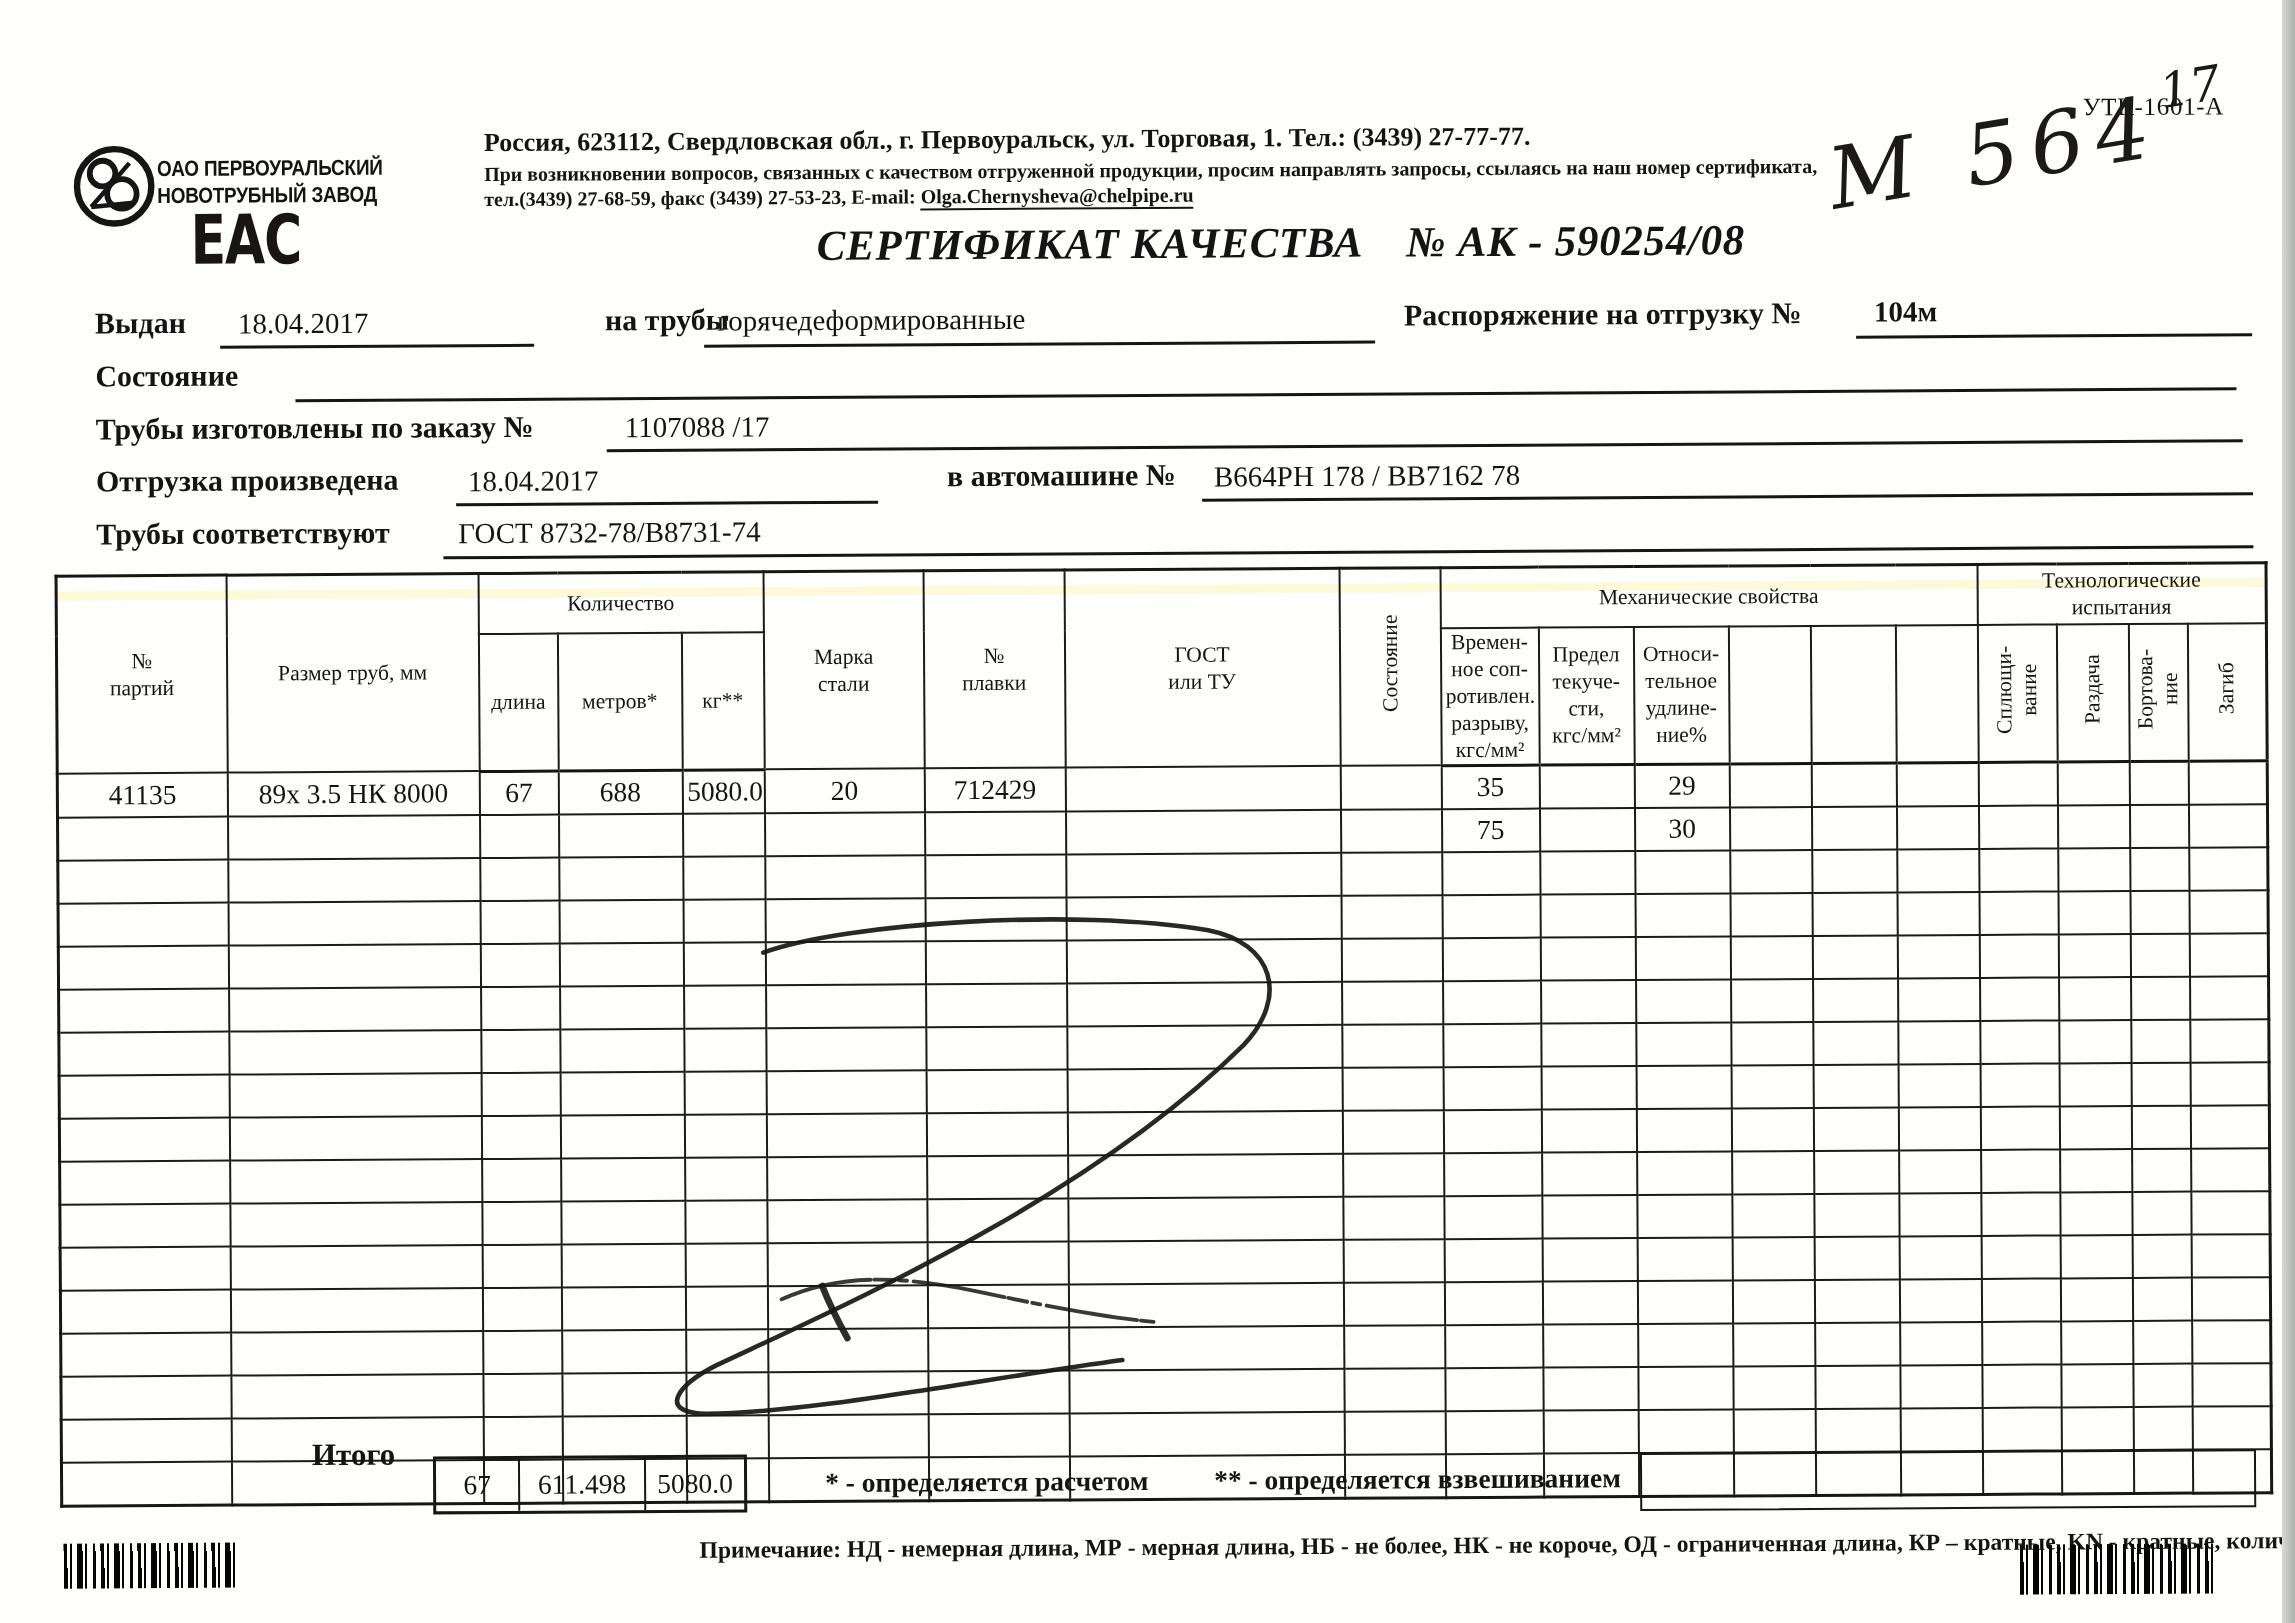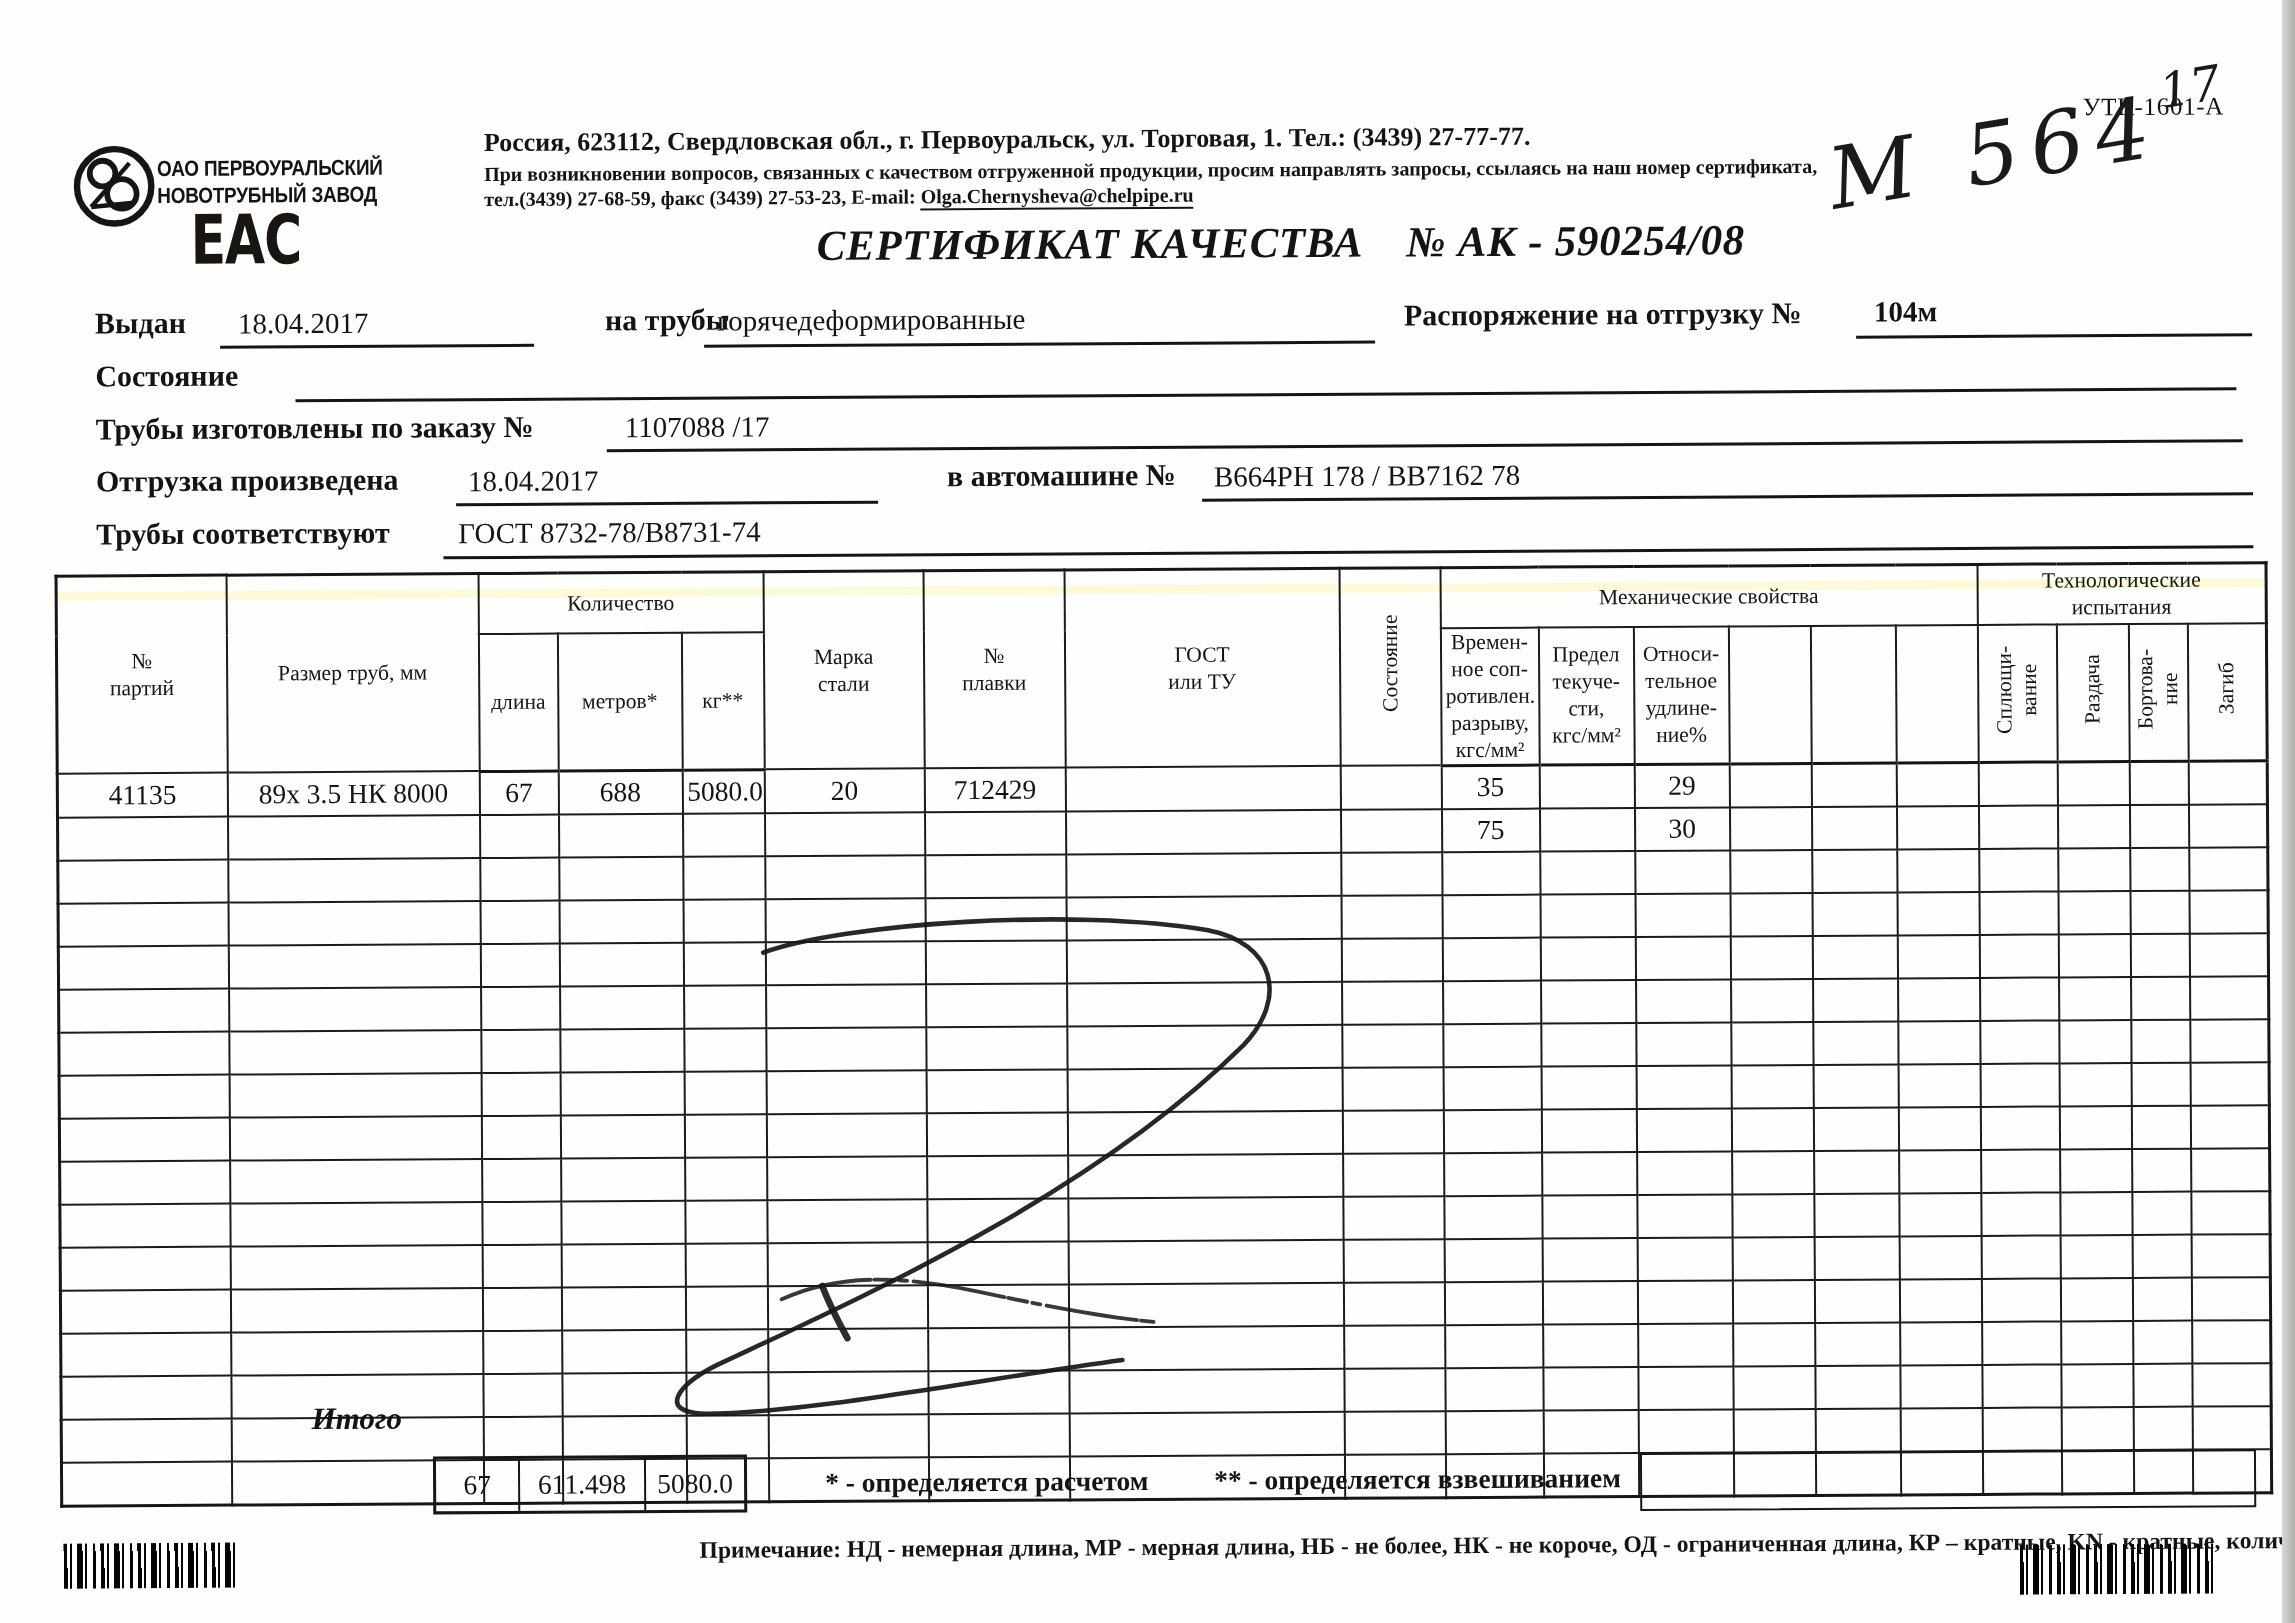--- a/index.html
+++ b/index.html
@@ -551,7 +551,7 @@
       </tbody>
   </table>
 
-  <div class="abs itogo" style="left:308px;top:1396px;font-style:italic;">Итого</div>
+  <div class="abs itogo" style="left:308px;top:1432px;">Итого</div>
   <div class="abs totals-box" style="left:429px;top:1452px;">
     <div class="cell" style="width:82px;">67</div>
     <div class="cell" style="width:124px;">611.498</div>

